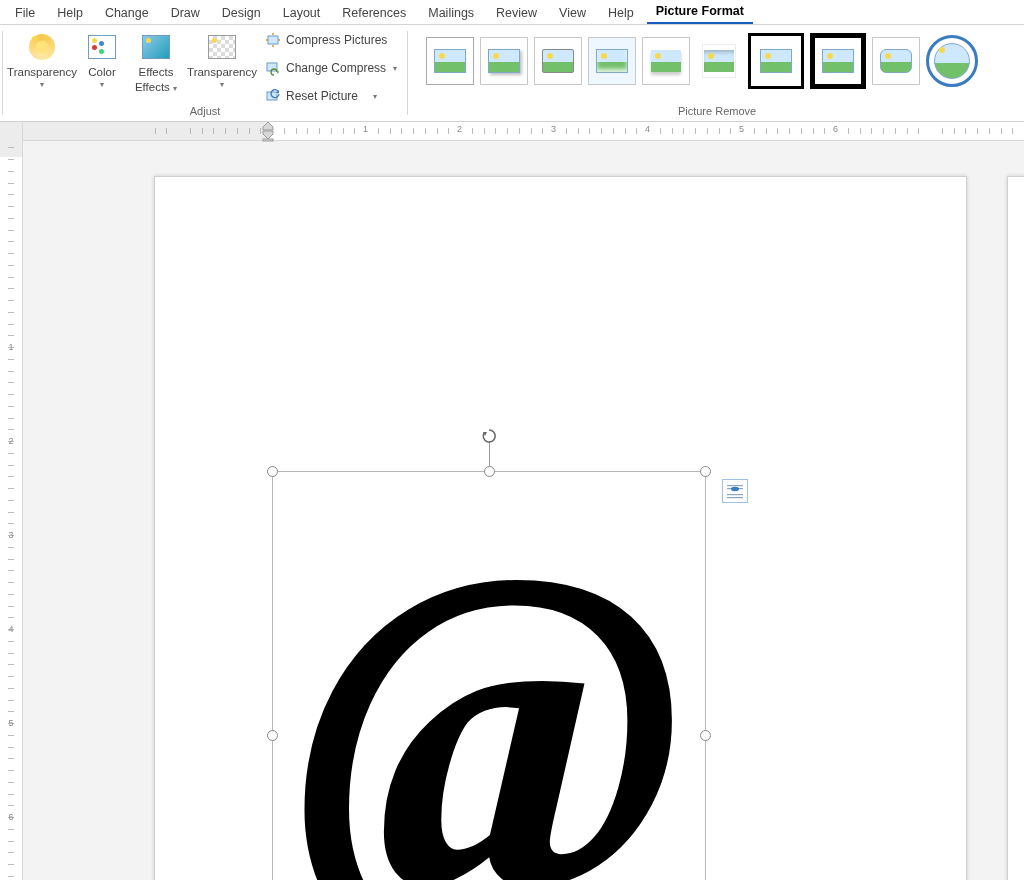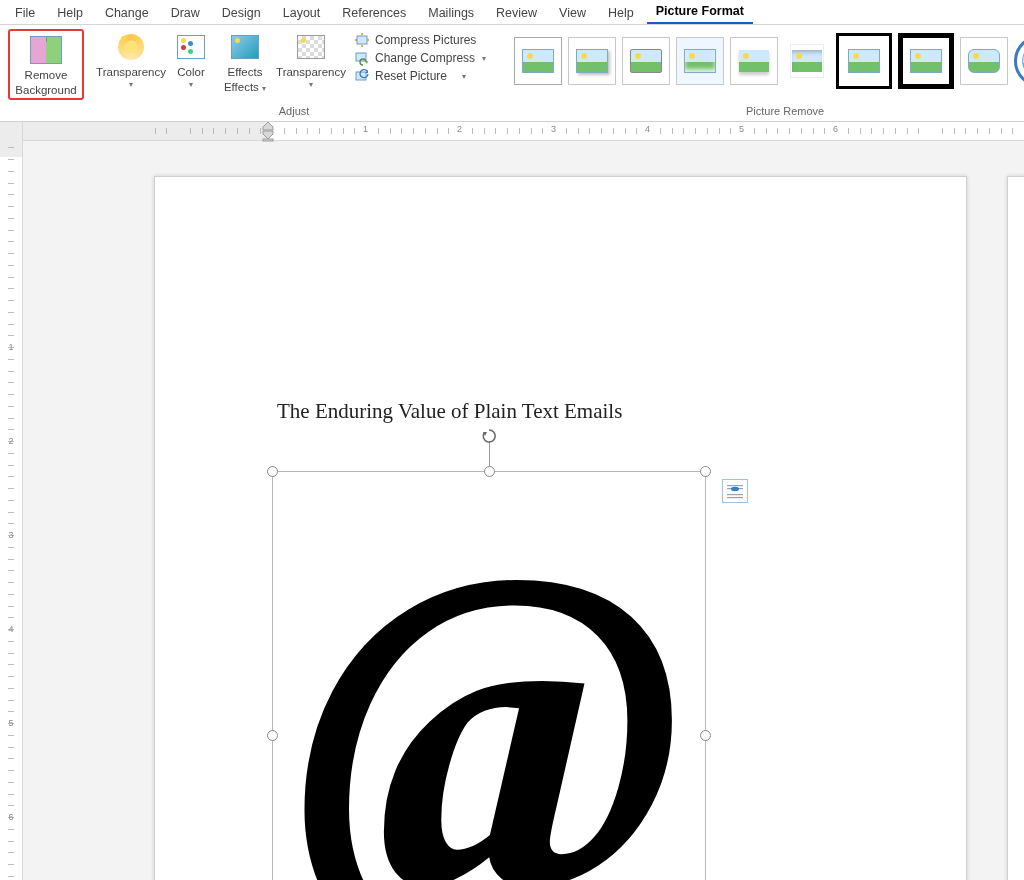--- a/index.html
+++ b/index.html
@@ -17,7 +17,7 @@
   .bigbtn .ic{width:32px;height:32px;display:flex;align-items:center;justify-content:center;}
   .bigbtn .chev{font-size:8px;color:#777;margin-top:-2px;}
   .highlight{border:2px solid #e13a3a;border-radius:3px;padding:1px 2px 2px;}
-  .smallcol{display:flex;flex-direction:column;gap:0;padding-top:2px;}
+  .smallcol{display:flex;flex-direction:column;gap:10px;padding-top:2px;}
   .smallbtn{display:flex;align-items:center;gap:5px;font-size:12px;color:#444;padding:1px 2px;white-space:nowrap;}
   .smallbtn .chev{font-size:8px;color:#777;margin-left:2px;}
   .tiny-ic{width:16px;height:16px;display:flex;align-items:center;justify-content:center;}

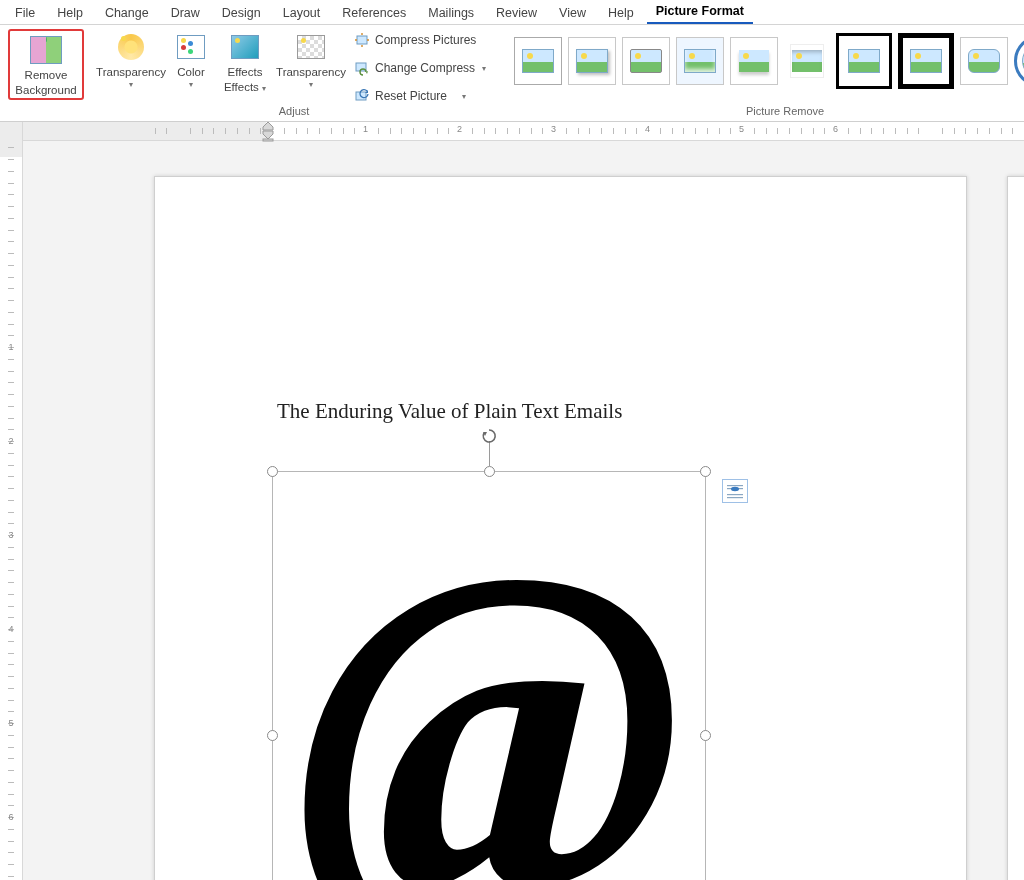--- a/index.html
+++ b/index.html
@@ -101,19 +101,6 @@
 
 <div class="ribbon">
 
-  <div class="group" style="padding-left:8px;">
-    <div class="items">
-      <div class="highlight">
-        <div class="bigbtn" style="width:68px">
-          <span class="ic">
-              <span class="ls split"></span>
-            </span>
-          <span>Remove</span>
-          <span>Background</span>
-        </div>
-      </div>
-    </div>
-  </div>
 
   <div class="sep"></div>
 

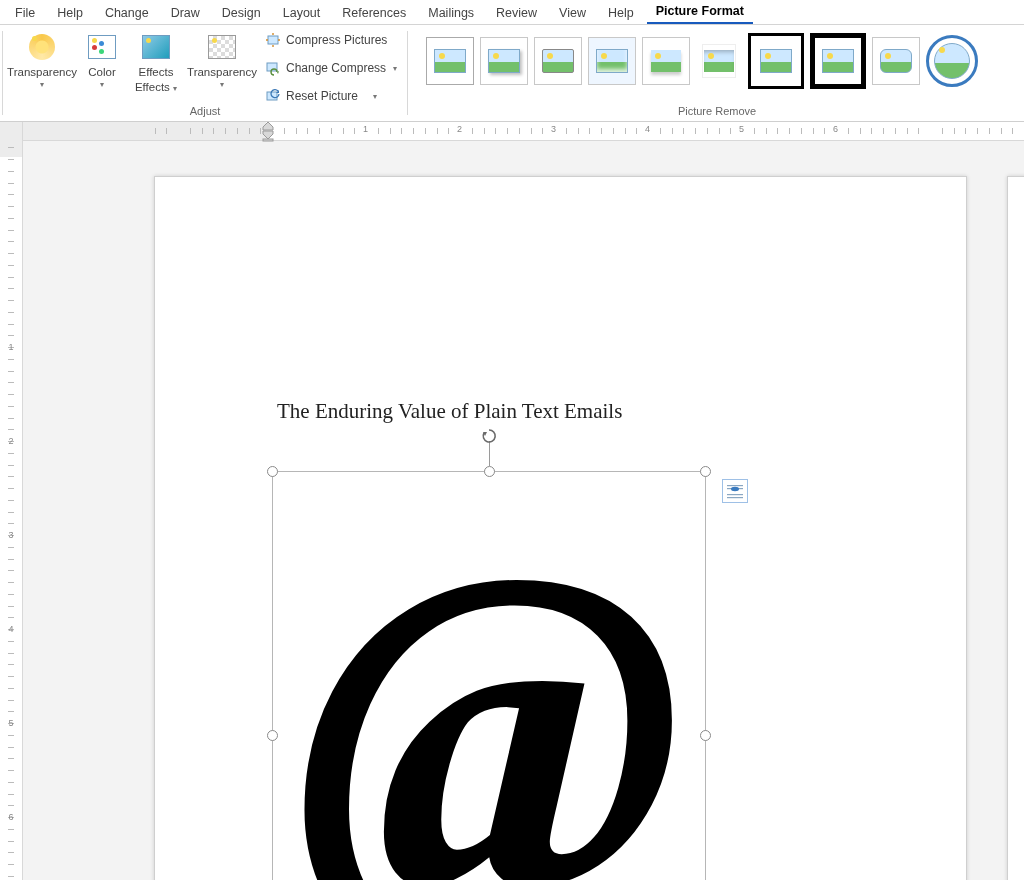--- a/index.html
+++ b/index.html
@@ -384,7 +384,6 @@
       <div class="page main"></div>
       <div class="page next"></div>
 
-      <div class="doc-title">The Enduring Value of Plain Text Emails</div>
 
       <div class="picbox">
         <div class="rot-line"></div>

